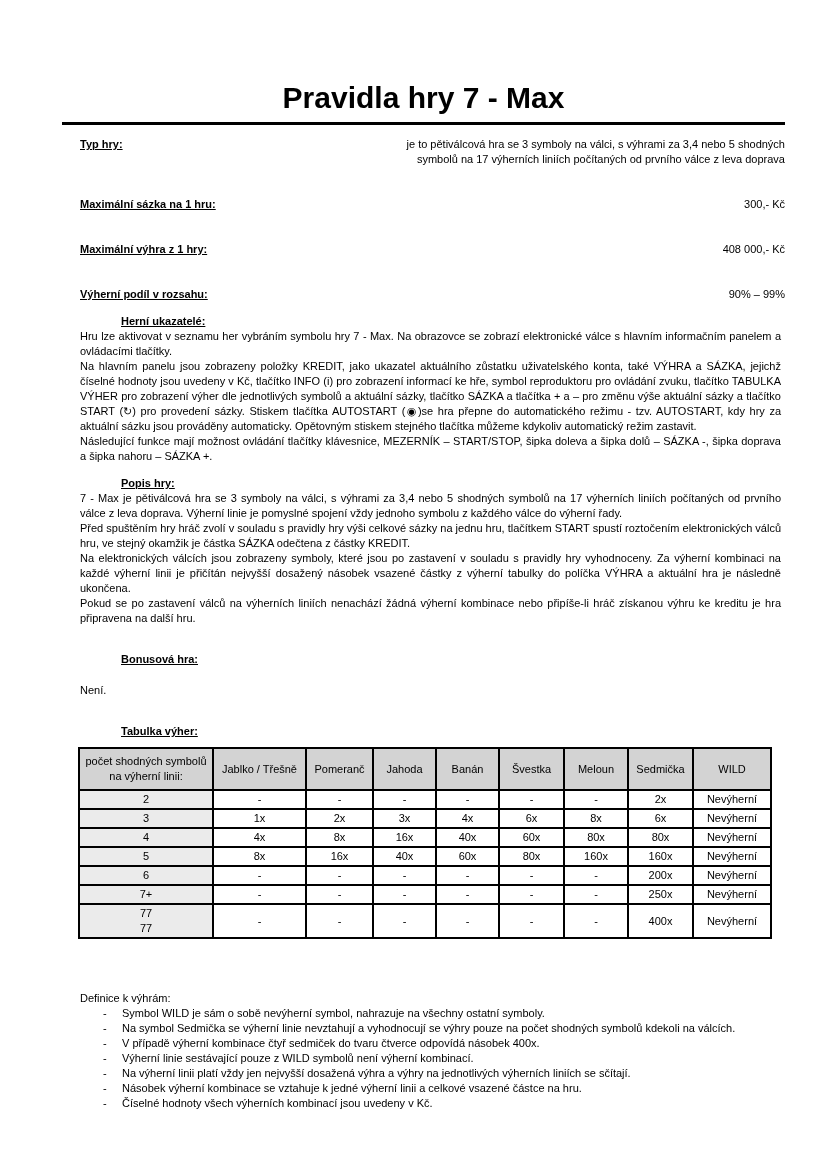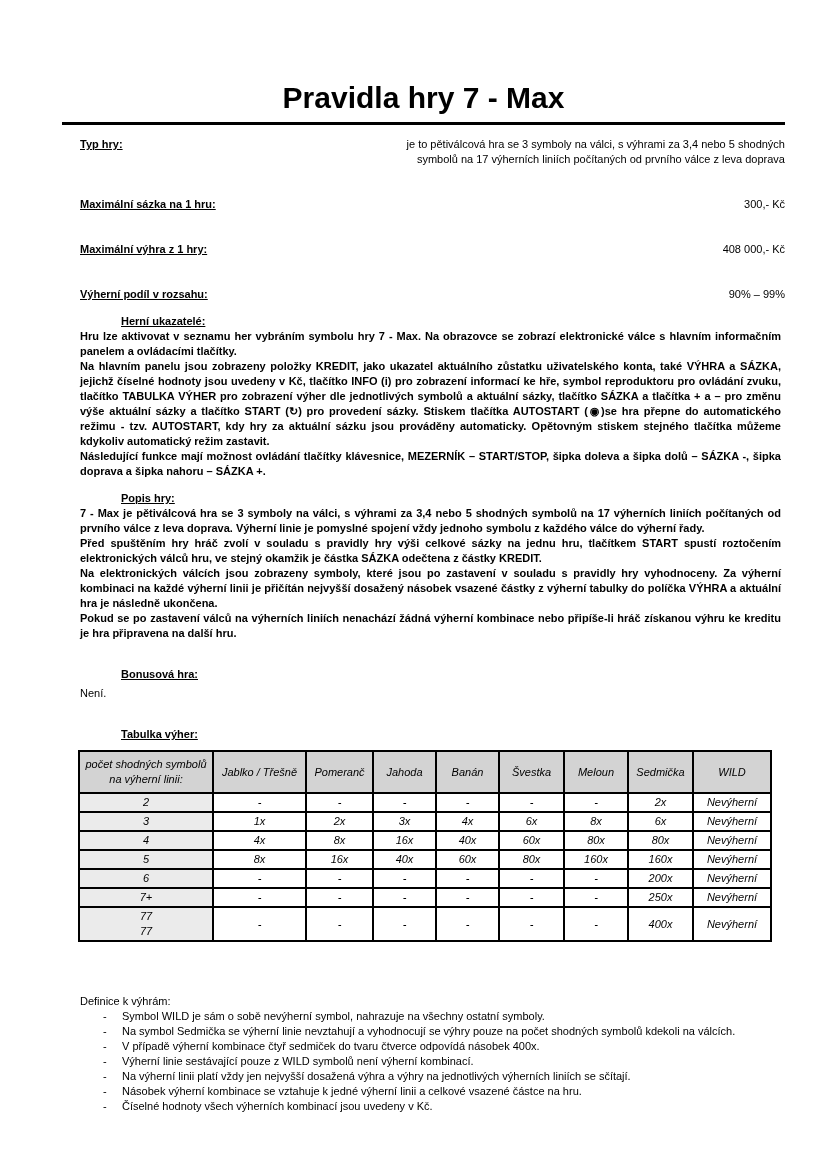--- a/index.html
+++ b/index.html
@@ -28,7 +28,7 @@
     padding-left: 41px;
   }
   .mt-big { margin-top: 26px; }
-  p.body-par { margin: 0 4px 0 18px; text-align: justify; font-weight: bold; }
+  p.body-par { margin: 0 4px 0 18px; text-align: justify; }
   .plain { margin: 4px 0 0 18px; }
   .icon-inline { display: inline; font-size: 11px; }
 

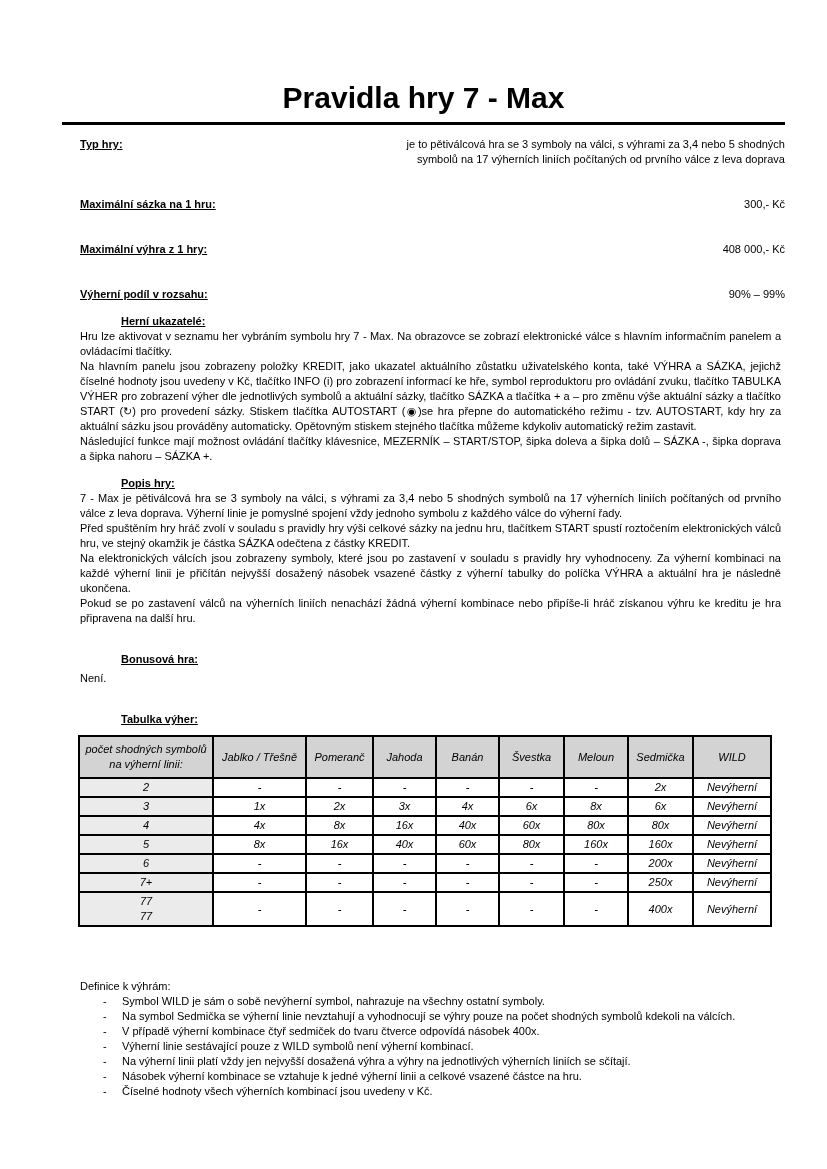--- a/index.html
+++ b/index.html
@@ -29,7 +29,7 @@
   }
   .mt-big { margin-top: 26px; }
   p.body-par { margin: 0 4px 0 18px; text-align: justify; }
-  .plain { margin: 4px 0 0 18px; }
+  .plain { margin: 16px 0 0 18px; }
   .icon-inline { display: inline; font-size: 11px; }
 
   table.win-table {

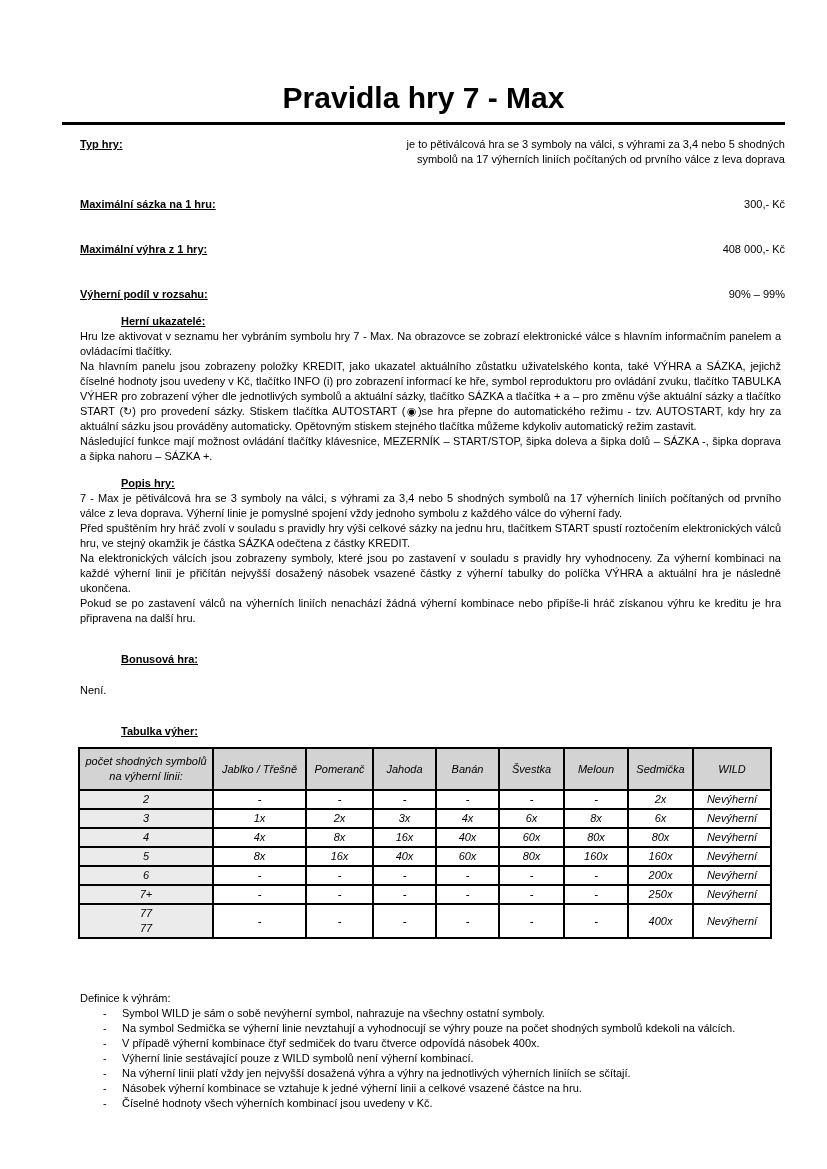--- a/index.html
+++ b/index.html
@@ -35,7 +35,7 @@
   table.win-table {
     border-collapse: collapse; table-layout: fixed;
     width: 692px; margin: 8px 0 0 16px;
-    font-size: 11px; line-height: 15px; font-style: italic;
+    font-size: 11px; line-height: 15px;
   }
   table.win-table th, table.win-table td {
     border: 2px solid #000; text-align: center;

